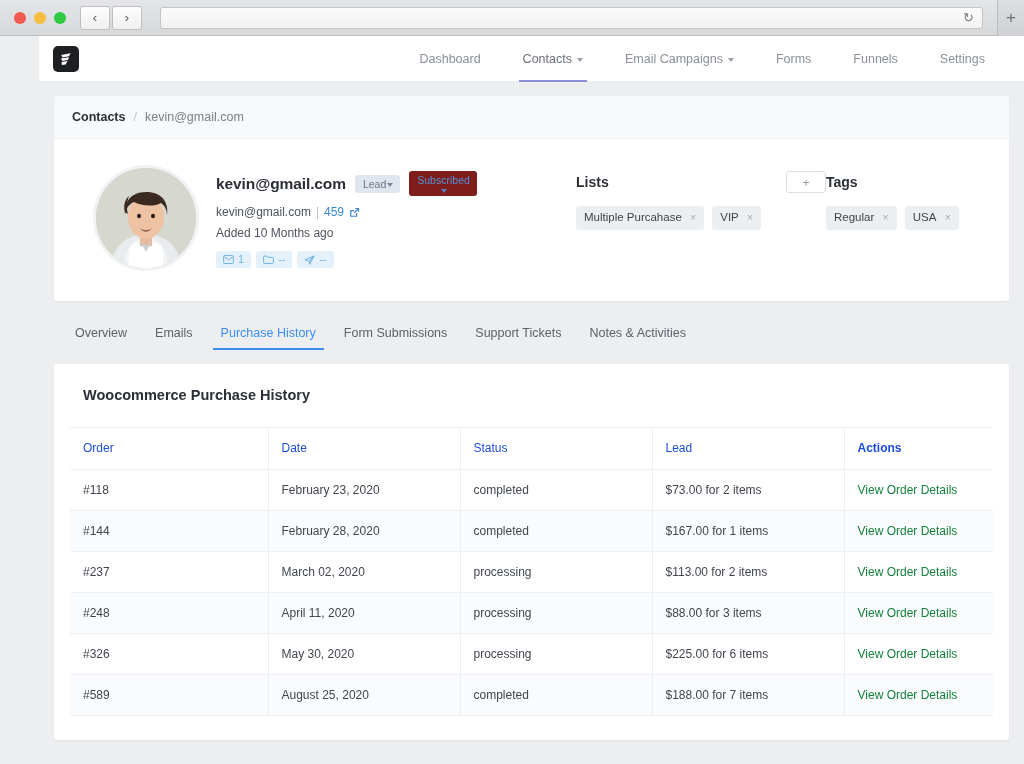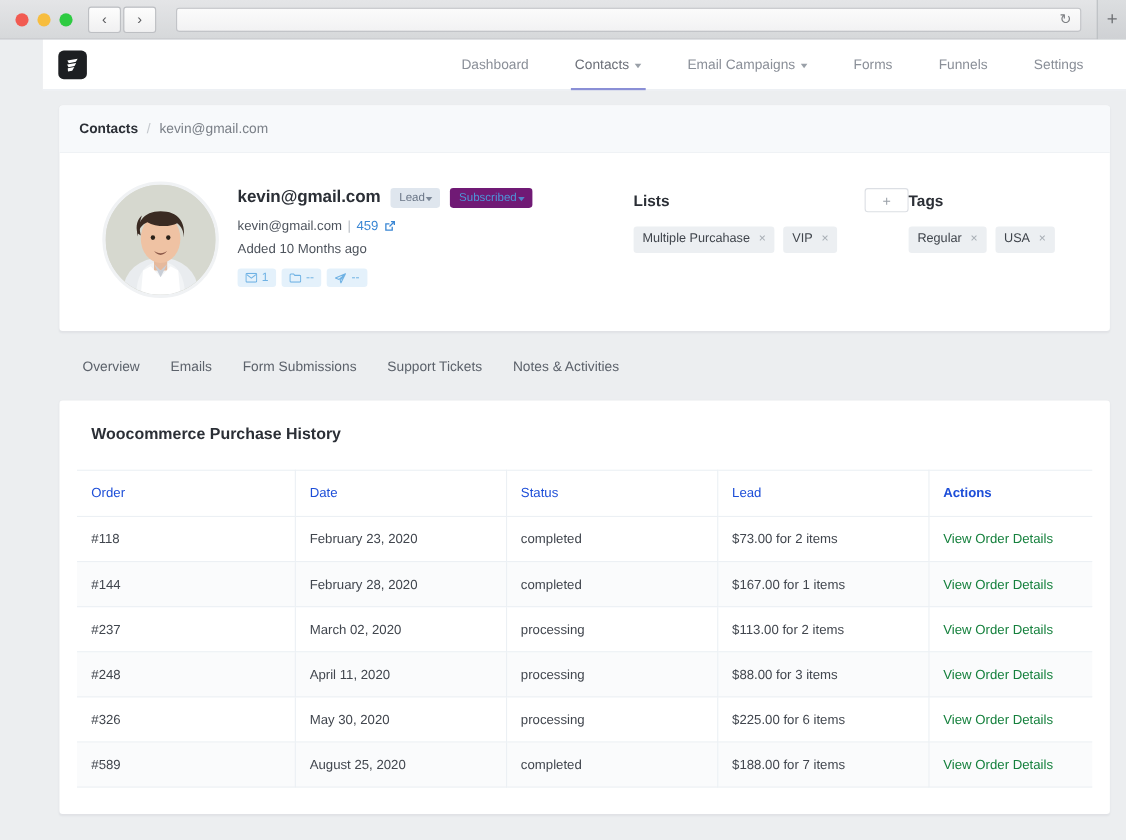--- a/index.html
+++ b/index.html
@@ -221,7 +221,7 @@
     white-space: nowrap;
   }
   .pill.lead { background: #dfe6ee; color: #6a7687; }
-  .pill.sub  { background: #701a75; color: #4e94d8; }
+  .pill.sub  { background: #7f1d1d; color: #4e94d8; flex-direction: column; }
   .pill .caret { border-top-color: currentColor; opacity: .85; }
 
   .ident-row2 {

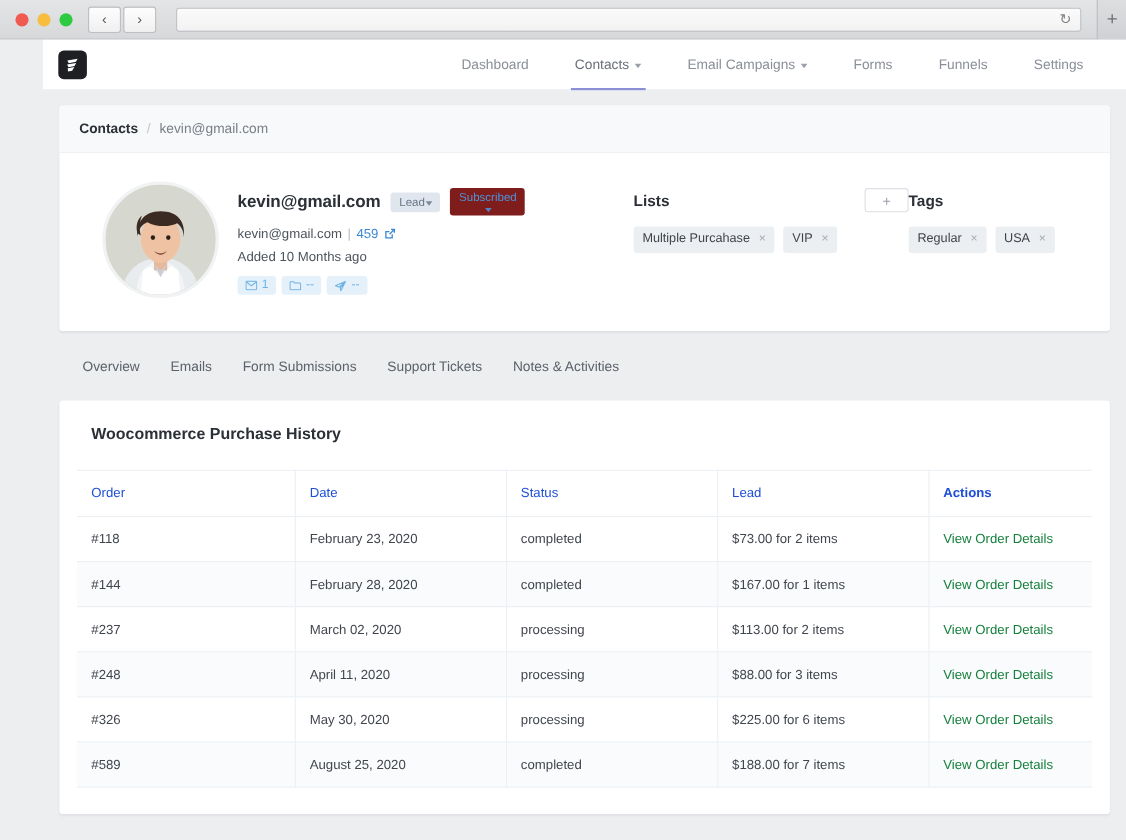--- a/index.html
+++ b/index.html
@@ -542,6 +542,7 @@
       <div class="tabs">
         <div class="tab"><span>Overview</span></div>
         <div class="tab"><span>Emails</span></div>
+        <div class="tab active"><span>Purchase History</span></div>
         <div class="tab"><span>Form Submissions</span></div>
         <div class="tab"><span>Support Tickets</span></div>
         <div class="tab"><span>Notes &amp; Activities</span></div>

